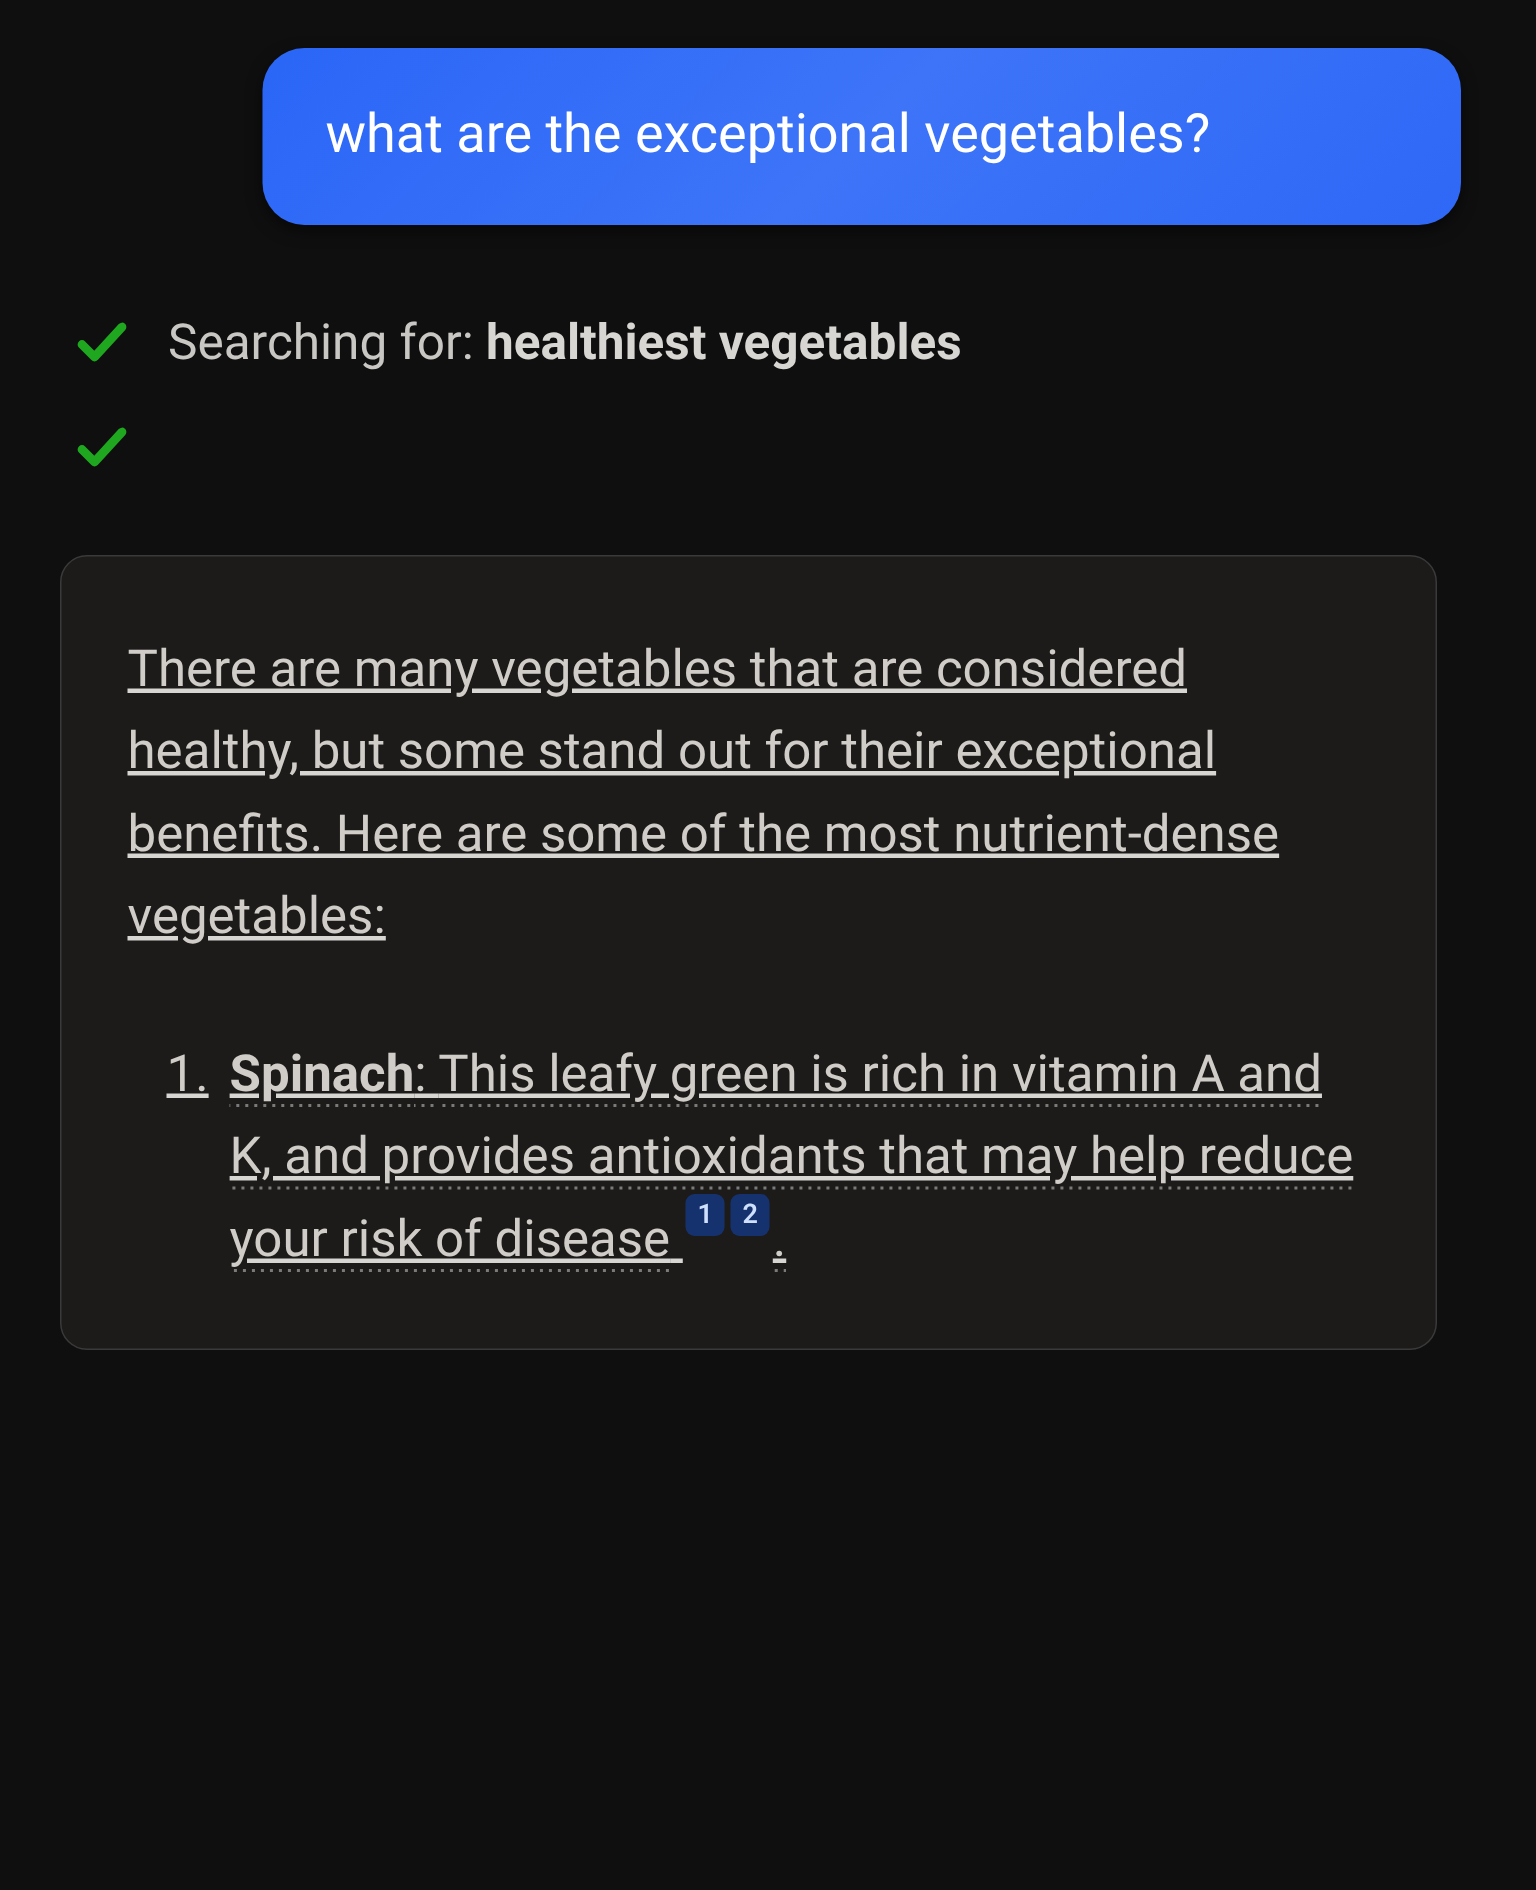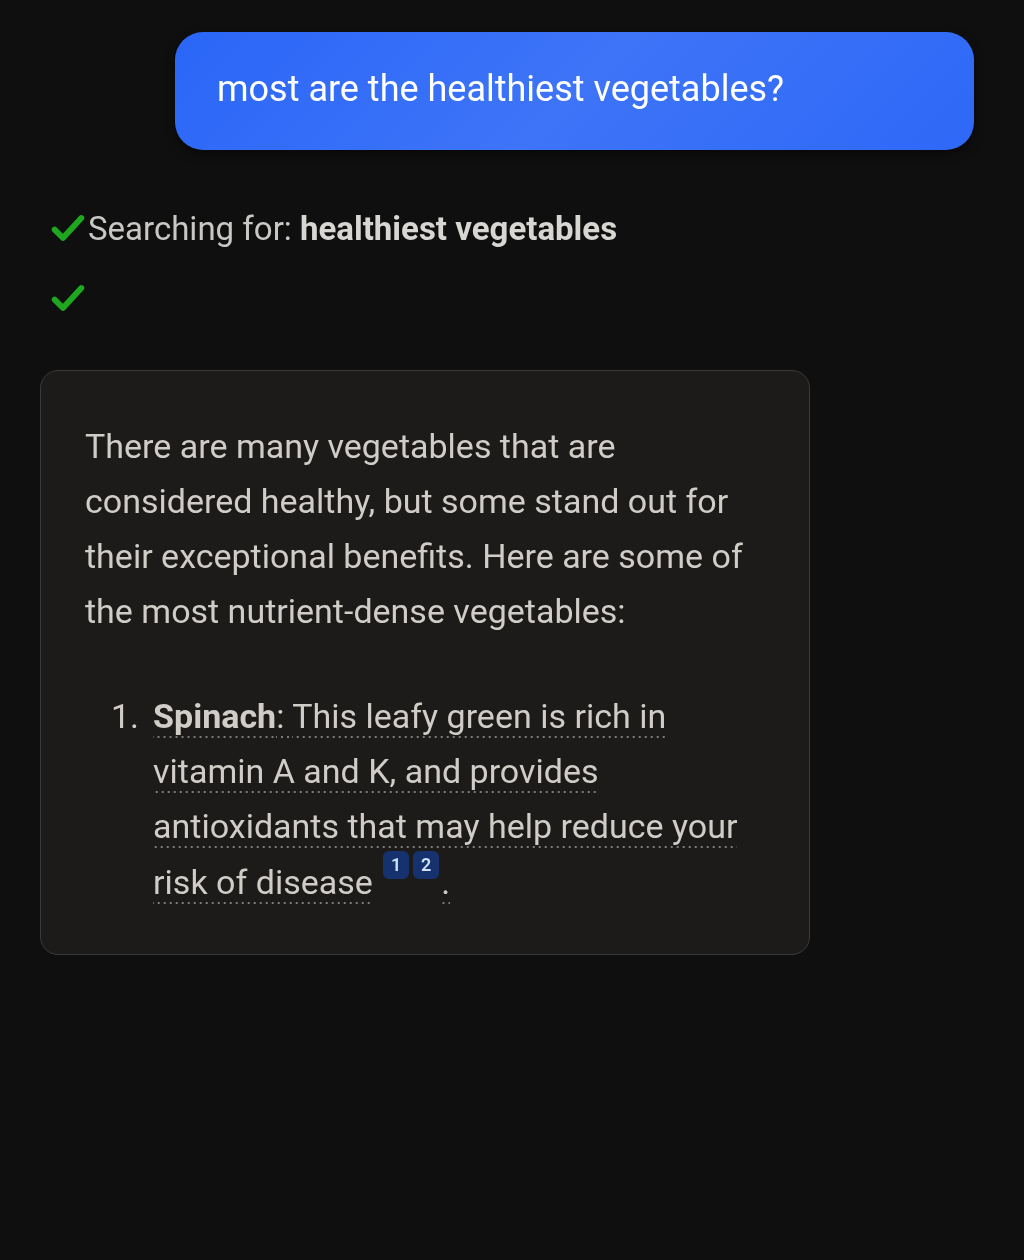--- a/index.html
+++ b/index.html
@@ -110,7 +110,7 @@
 <div class="container">
 
   <div class="user-bubble">
-    <span>most are the healthiest vegetables?</span>
+    <span>what are the exceptional vegetables?</span>
   </div>
 
   <div class="status-block">

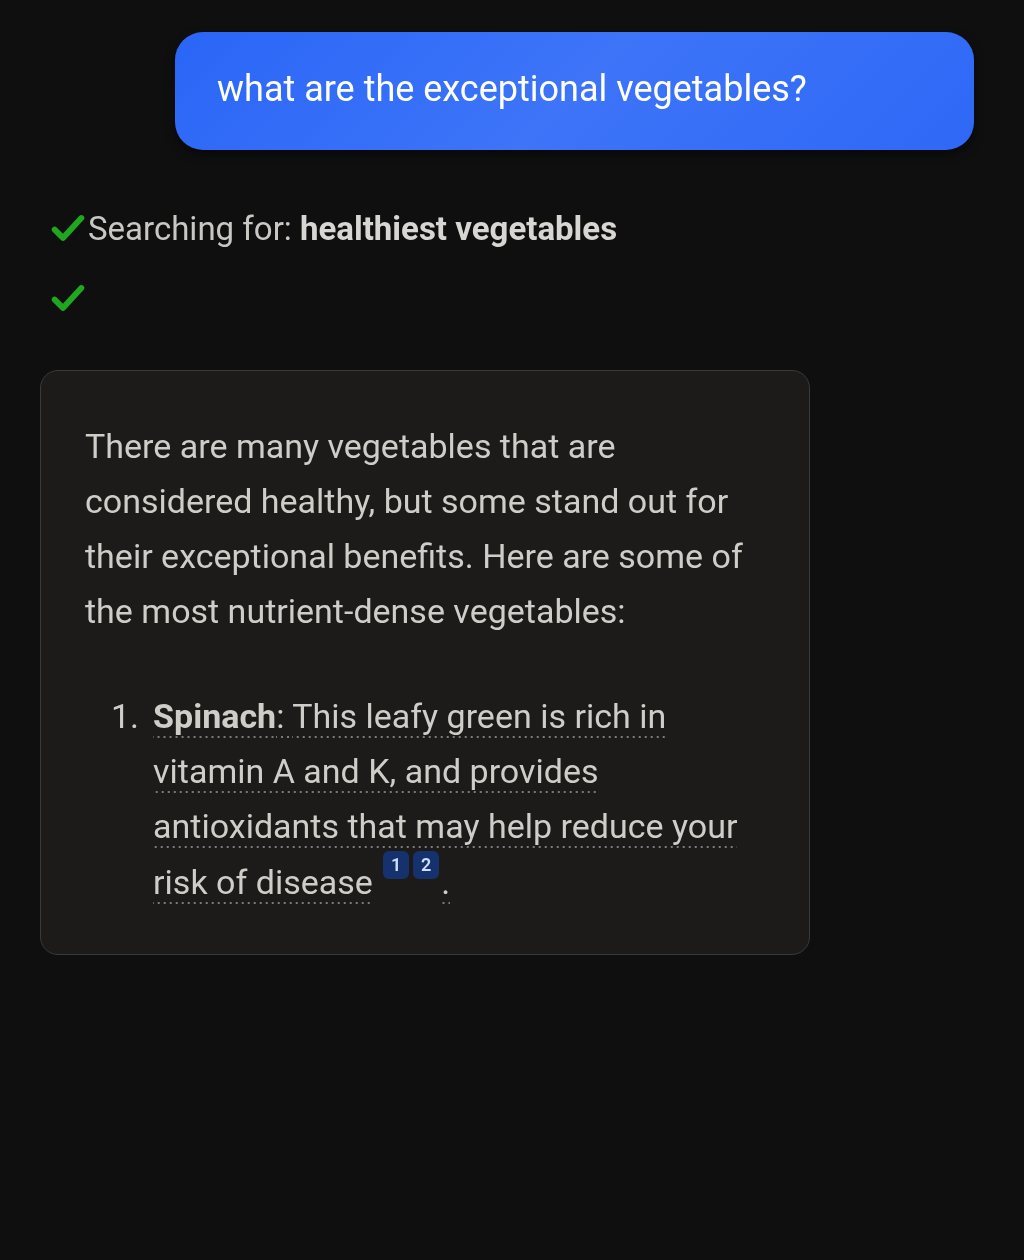--- a/index.html
+++ b/index.html
@@ -32,6 +32,7 @@
   .status-row {
     display: flex;
     align-items: center;
+    gap: 24px;
     margin-bottom: 30px;
     font-size: 33px;
     color: #c9c7c4;

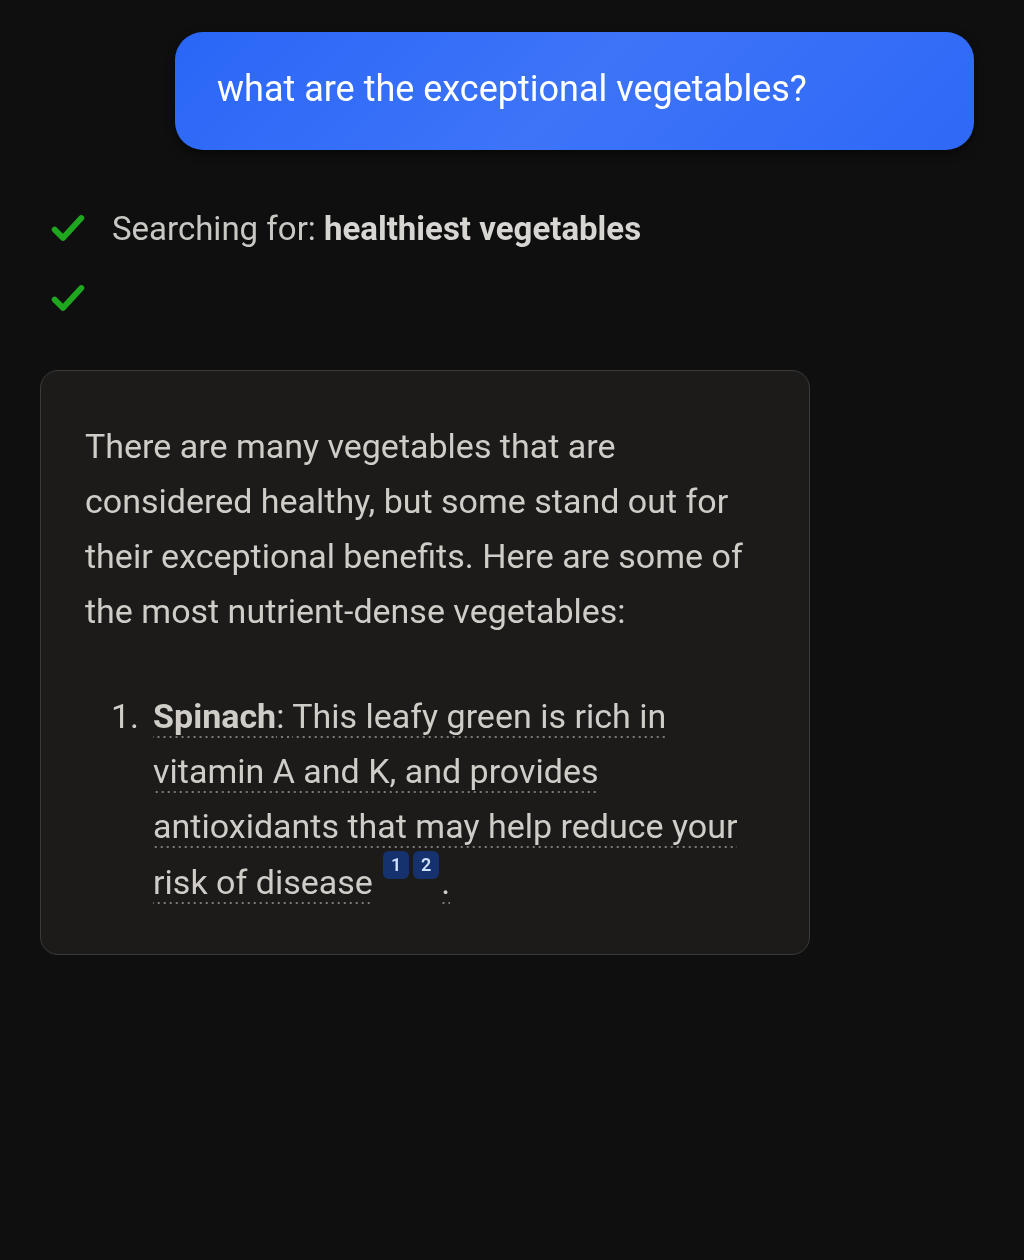--- a/index.html
+++ b/index.html
@@ -57,8 +57,9 @@
     border: 1px solid #3a3a3a;
     border-radius: 18px;
     padding: 48px 44px 44px 44px;
-    width: 770px;
+    width: 918px;
     background: #1c1b1a;
+    text-decoration: underline;
   }
   .intro {
     font-size: 34px;

